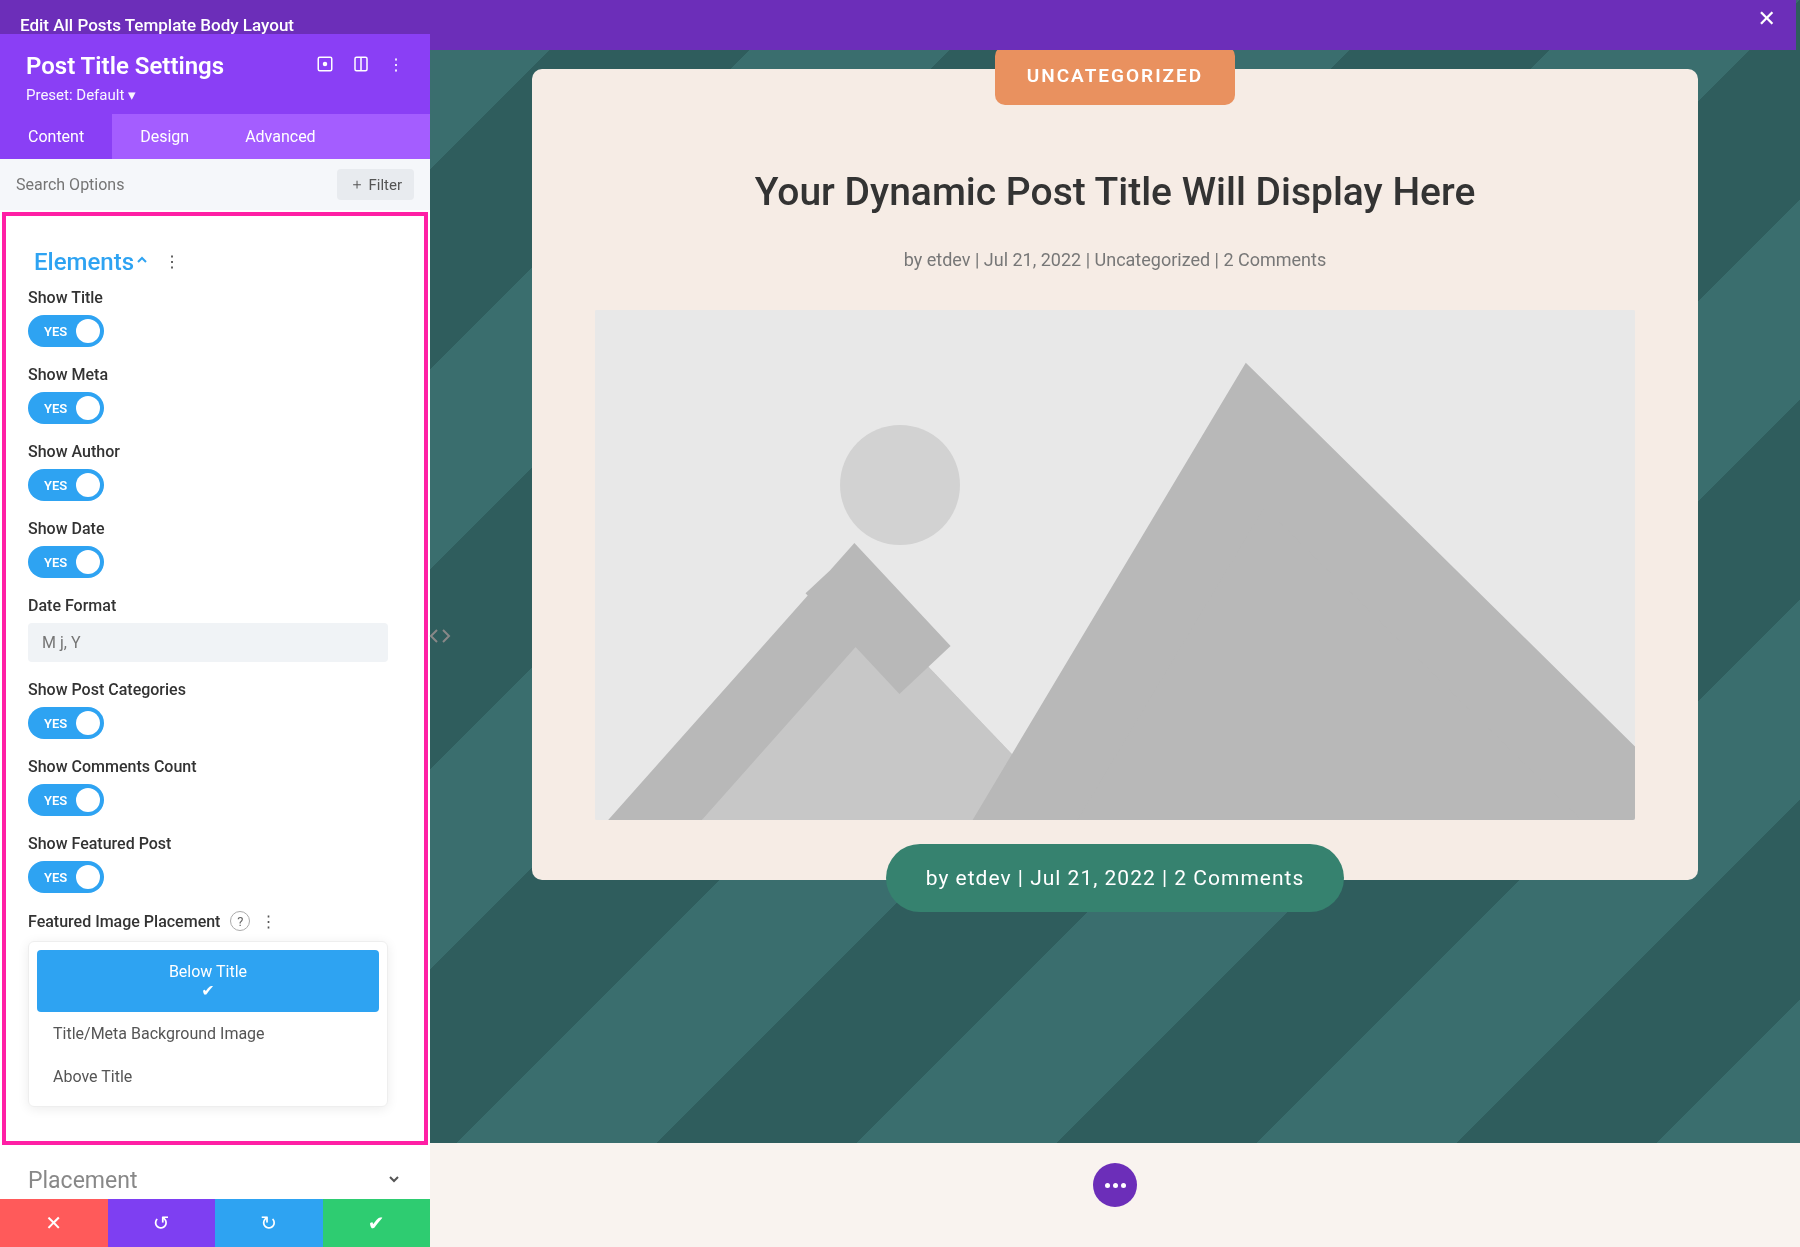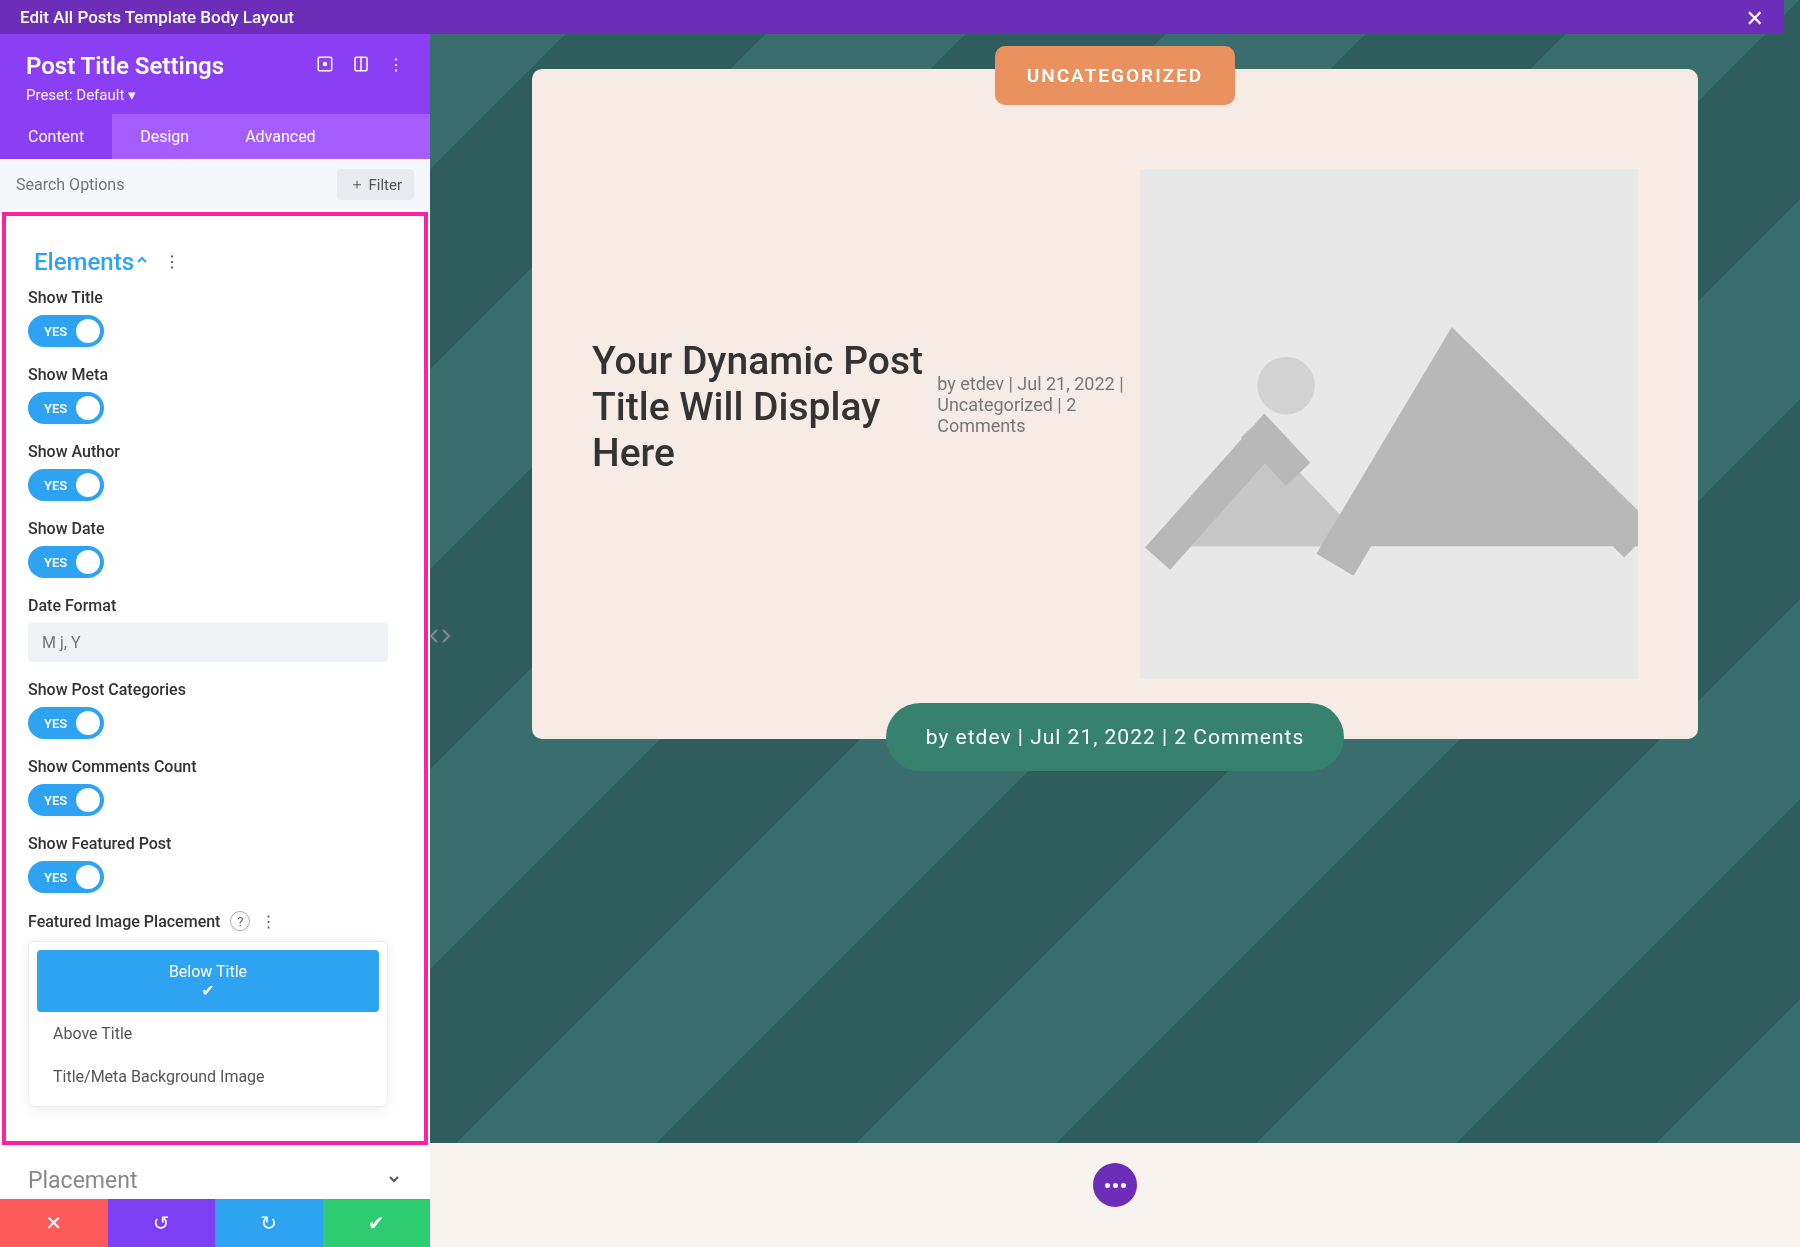--- a/index.html
+++ b/index.html
@@ -7,7 +7,7 @@
 
 .geo-bg { position: absolute; top: 0; left: 0; width: 100%; height: 100%; background: linear-gradient(135deg, #3a6e6e 25%, #2f5d5d 25%, #2f5d5d 50%, #3a6e6e 50%, #3a6e6e 75%, #2f5d5d 75%); background-size: 400px 400px; }
 
-.top-bar { position: absolute; top: 0; left: 0; right: 16px; height: 34px; background: #6c2eb9; color: #fff; display: flex; align-items: center; padding: 0 20px; font-size: 17px; font-weight: 500; z-index: 10; }
+.top-bar { position: absolute; top: 0; left: 0; right: 4px; height: 50px; background: #6c2eb9; color: #fff; display: flex; align-items: center; padding: 0 20px; font-size: 17px; font-weight: 500; z-index: 10; }
 .close-x { position: absolute; right: 20px; top: 6px; font-size: 22px; color: #fff; cursor: pointer; }
 
 .sidebar { position: absolute; top: 34px; left: 0; width: 430px; bottom: 0; background: #fff; z-index: 10; display: flex; flex-direction: column; }

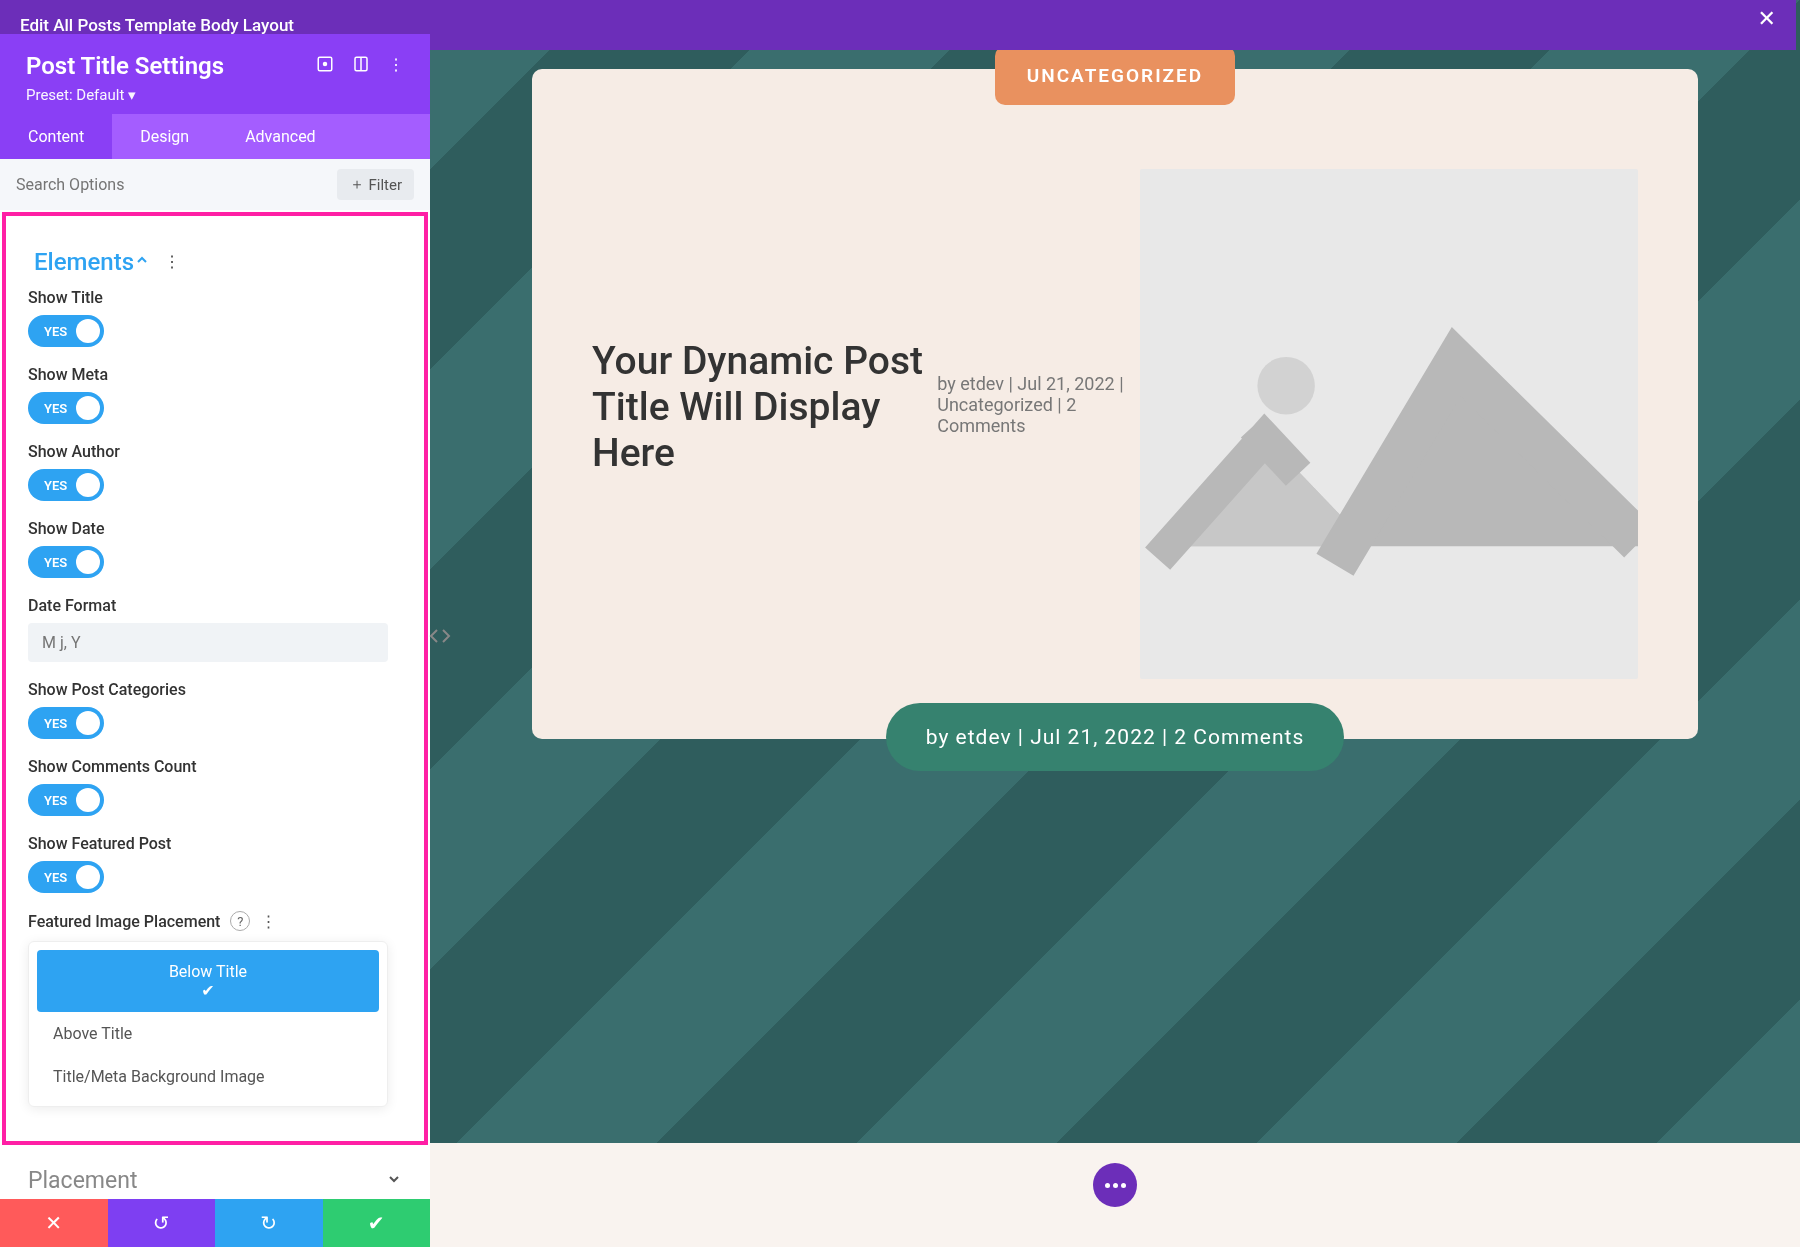--- a/index.html
+++ b/index.html
@@ -68,7 +68,7 @@
 
 .badge { background: #e9915f; color: #fff; padding: 18px 32px; font-size: 19px; letter-spacing: 2px; font-weight: 600; border-radius: 10px; margin-top: 12px; z-index: 2; }
 
-.card { background: #f6ece5; width: 1166px; border-radius: 10px; margin-top: -36px; padding: 100px 60px 60px; display: flex; flex-direction: row; align-items: center; position: relative; }
+.card { background: #f6ece5; width: 1166px; border-radius: 10px; margin-top: -36px; padding: 100px 60px 60px; display: flex; flex-direction: column; align-items: center; position: relative; }
 .post-title { font-size: 39px; color: #333; font-weight: 500; margin-bottom: 34px; }
 .meta { font-size: 18px; color: #777; margin-bottom: 40px; }
 .featured-img { width: 1040px; height: 510px; background: #e8e8e8; position: relative; overflow: hidden; border-radius: 2px; }

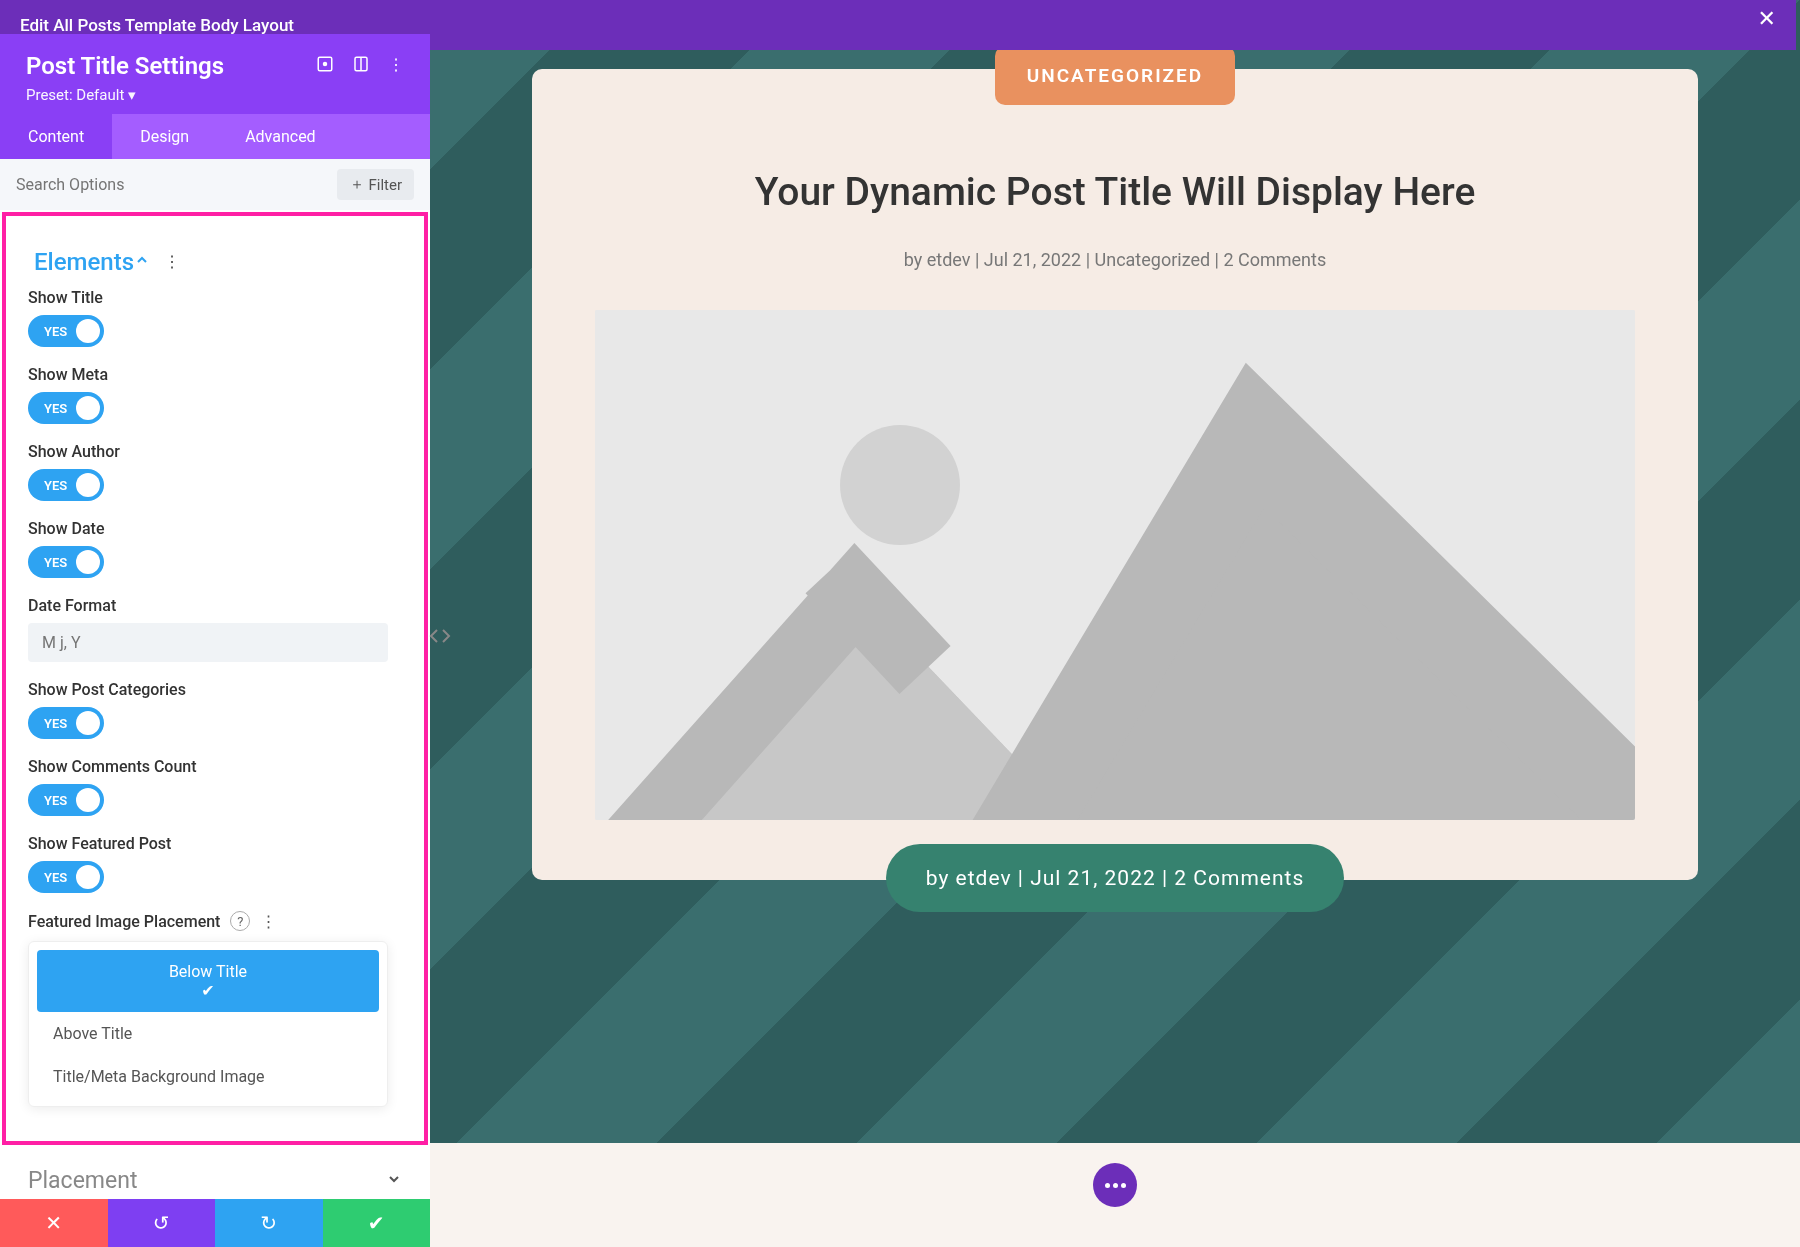--- a/index.html
+++ b/index.html
@@ -210,8 +210,8 @@
             <span>Below Title</span>
             <span>✔</span>
           </div>
+          <div class="dd-item">Title/Meta Background Image</div>
           <div class="dd-item">Above Title</div>
-          <div class="dd-item">Title/Meta Background Image</div>
         </div>
       </div>
     </div>

